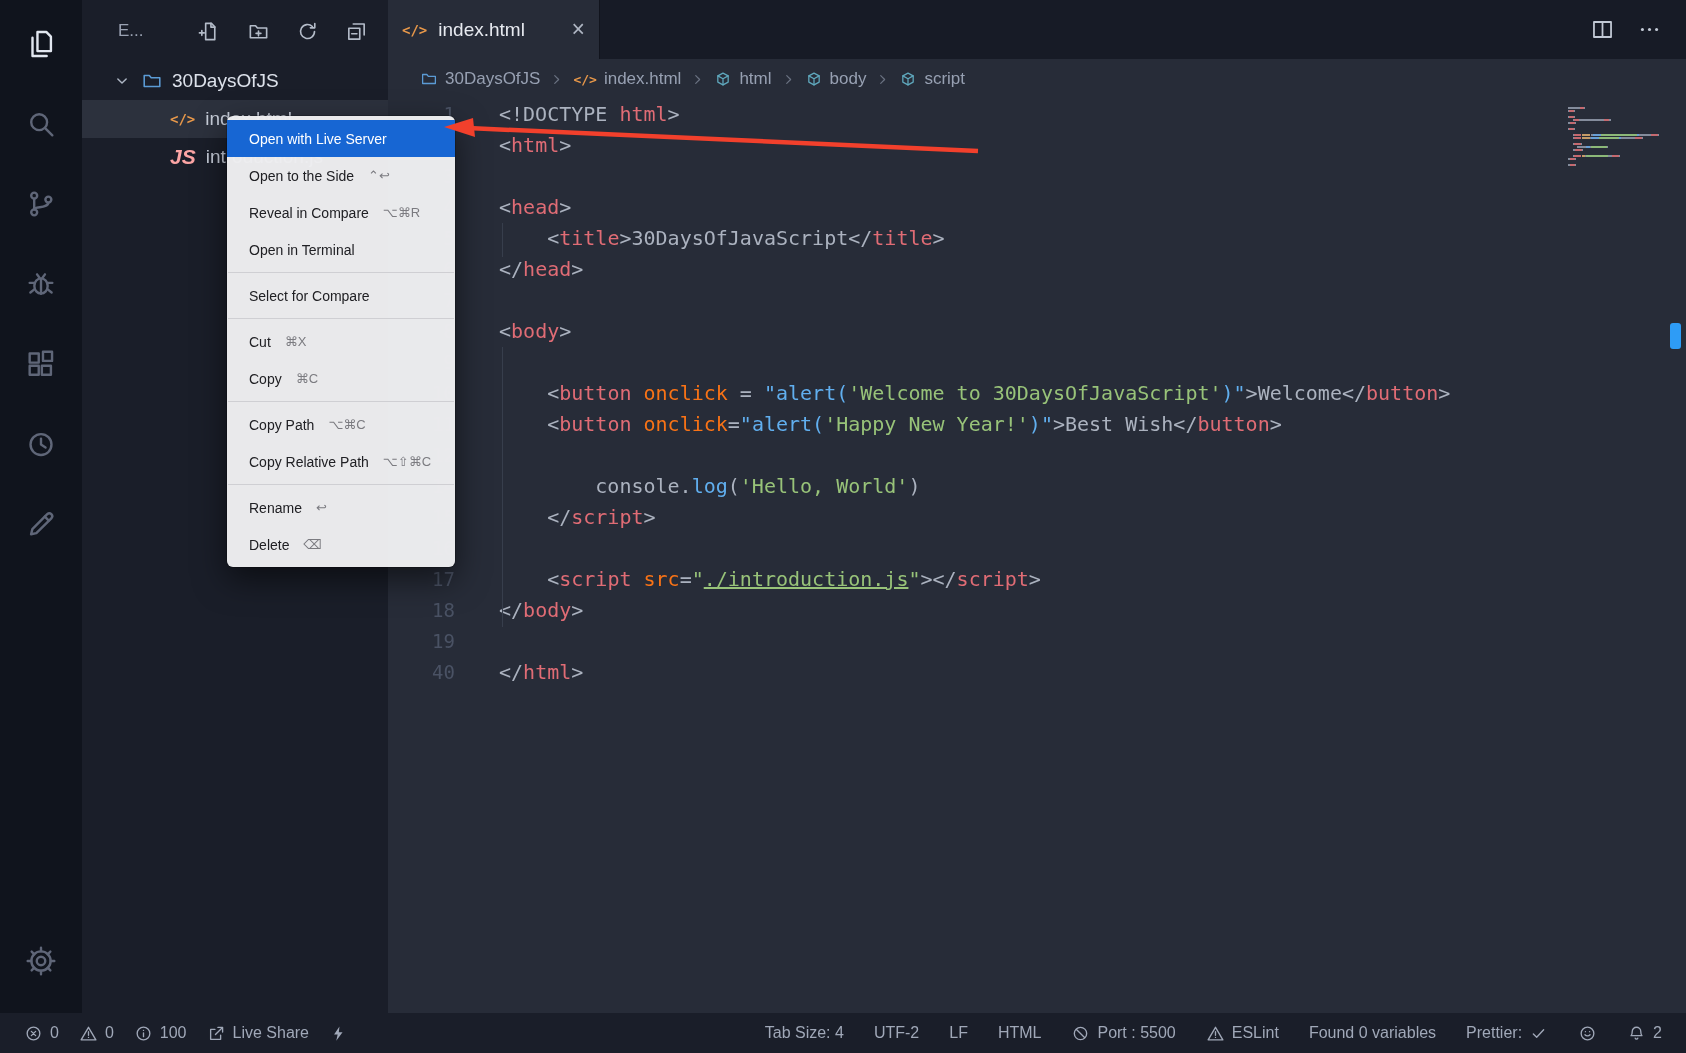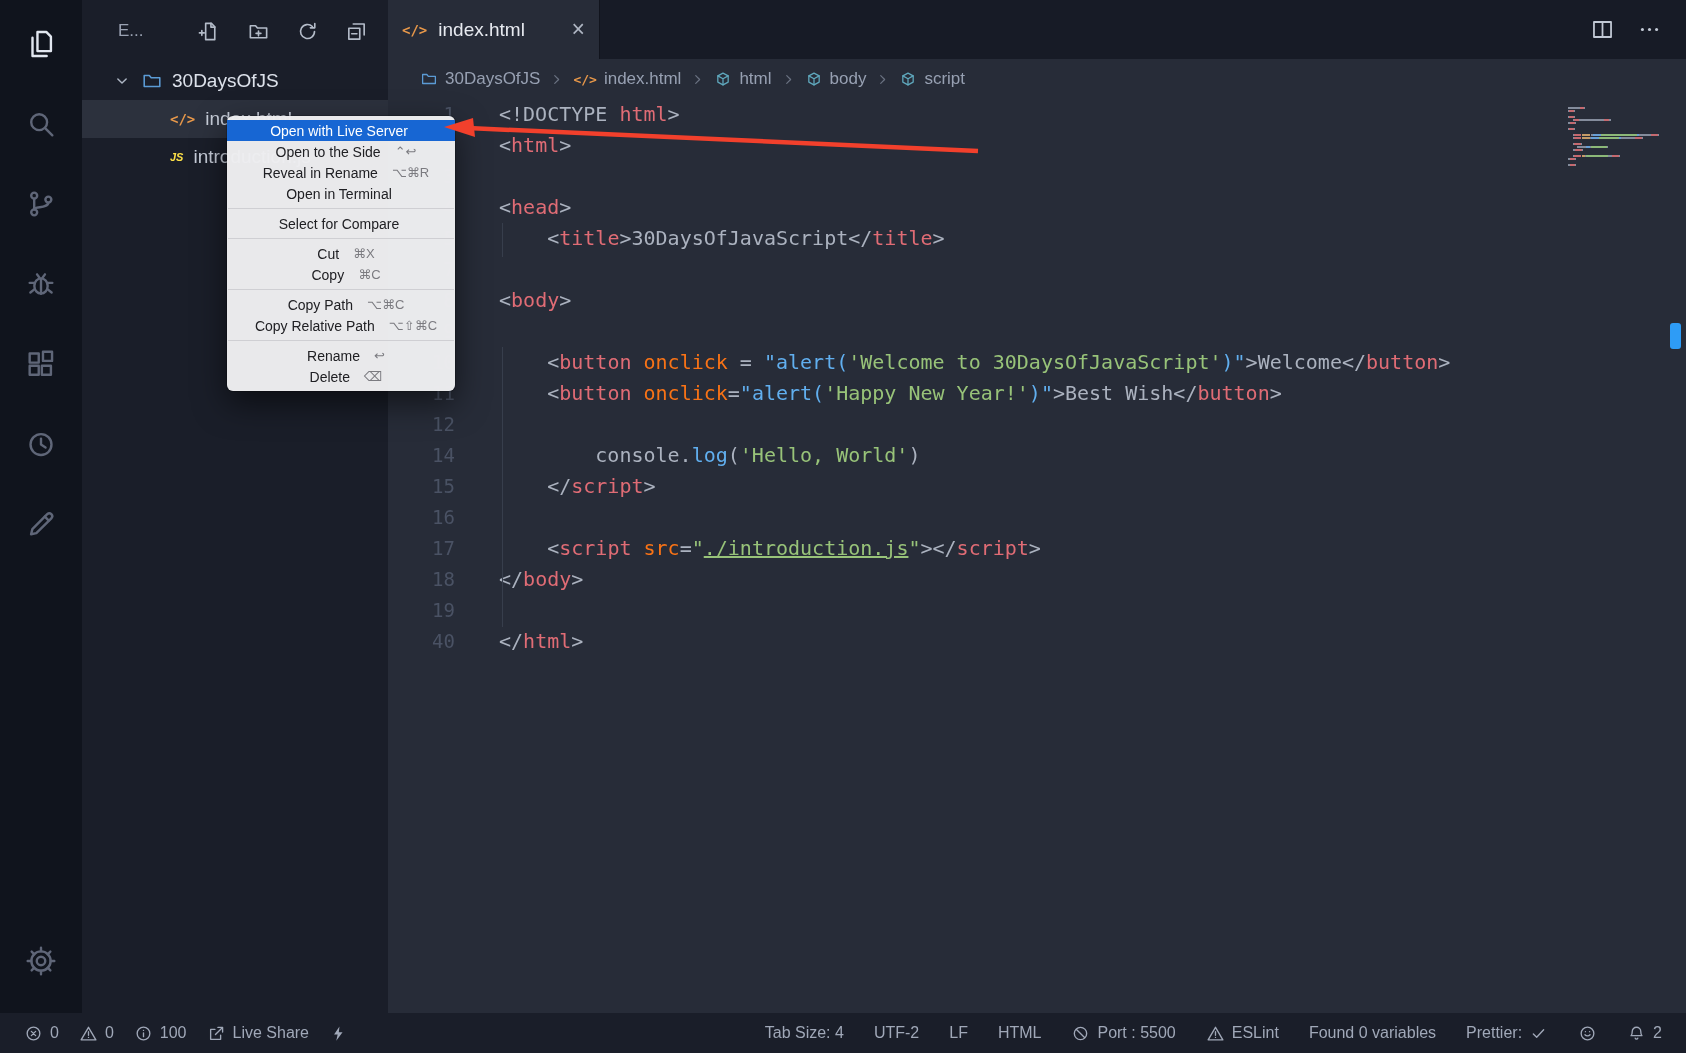--- a/index.html
+++ b/index.html
@@ -69,7 +69,7 @@
 .context-menu{position:absolute;left:227px;top:116px;width:228px;background:rgba(238,238,240,0.98);
   border-radius:6px;box-shadow:0 12px 32px rgba(0,0,0,.55),0 0 0 1px rgba(0,0,0,.18);
   padding:4px 0;z-index:40;font-size:14px;color:#202024}
-.menu-item{height:21px;display:flex;align-items:center;justify-content:center;padding:0 12px 0 22px;cursor:pointer}
+.menu-item{height:37px;display:flex;align-items:center;justify-content:flex-start;padding:0 12px 0 22px;cursor:pointer}
 .menu-item.hi{background:#1766d3;color:#fff}
 .mkey{color:#7b7b80;font-size:13px;margin-left:14px}
 .menu-item.hi .mkey{color:#fff}

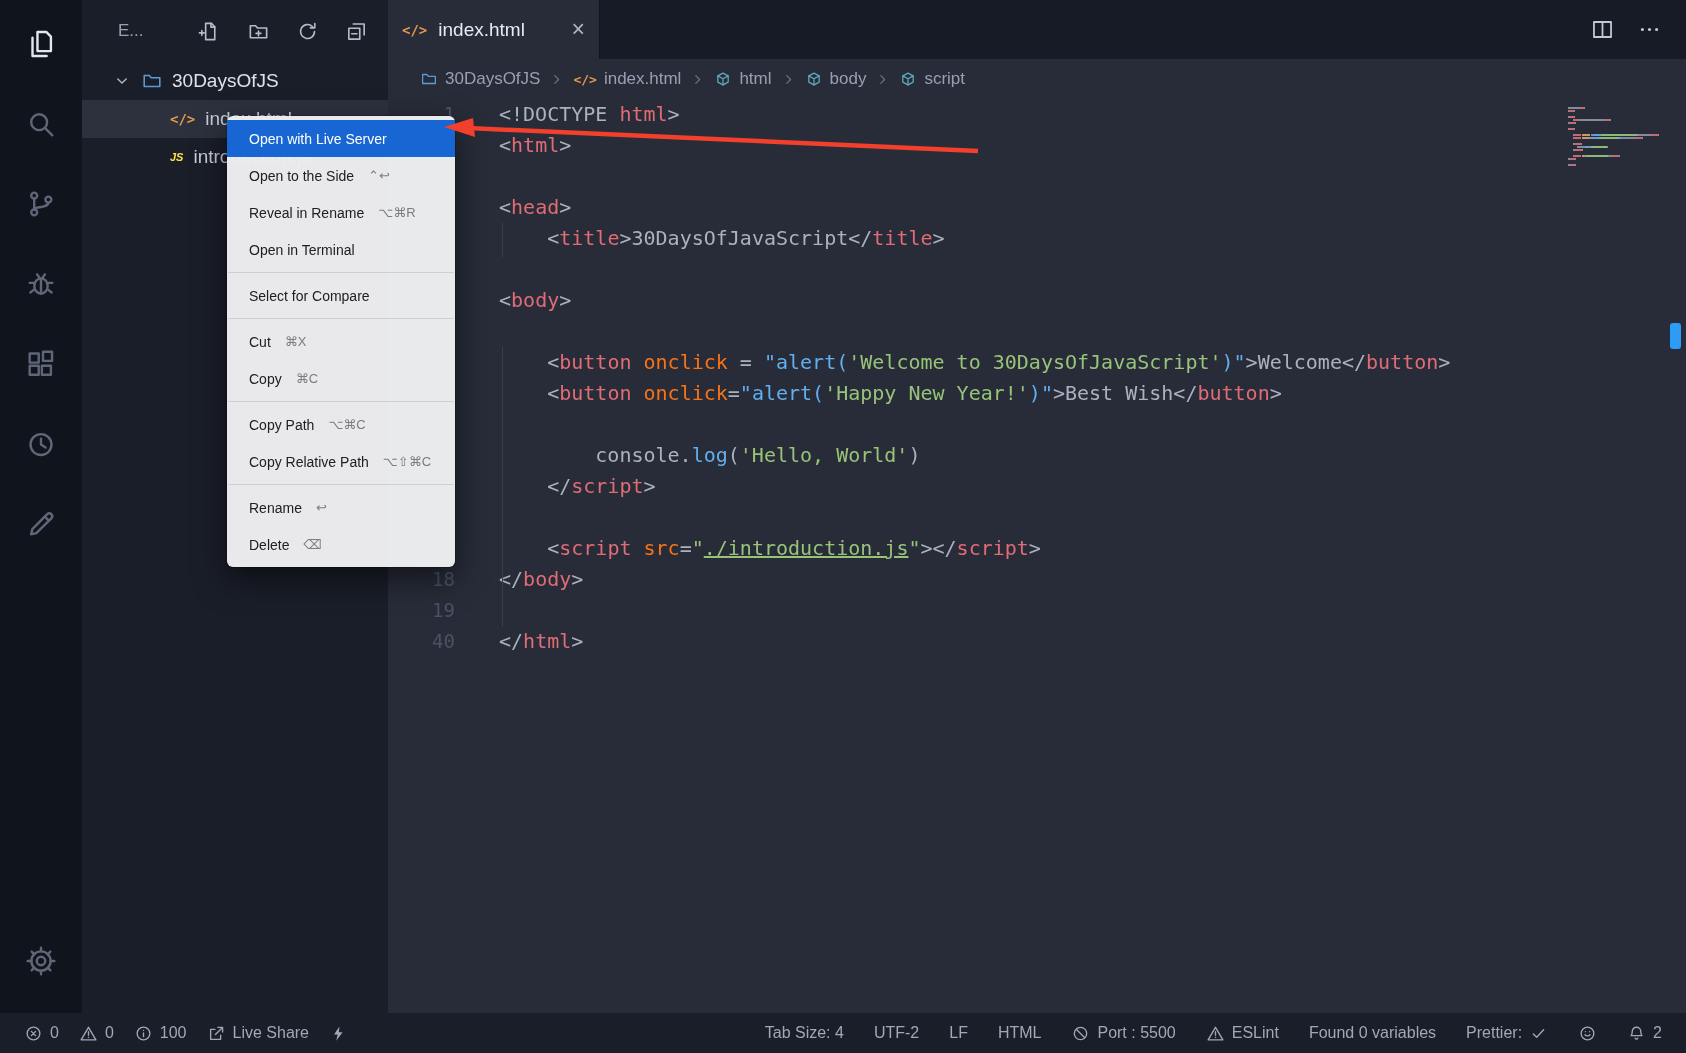--- a/index.html
+++ b/index.html
@@ -27,7 +27,7 @@
 .file-row.sel{background:#2c313d}
 .fic-html{color:#e8984a;font-family:"DejaVu Sans Mono","Liberation Mono",monospace;font-weight:bold;font-size:14px}
 .fic-html.sm{font-size:13px}
-.fic-js{color:#fde047;font-weight:bold;font-size:11px;font-style:italic}
+.fic-js{color:#fca5a5;font-weight:bold;font-size:21px;font-style:italic}
 
 .main{position:absolute;left:388px;top:0;right:0;bottom:40px;display:flex;flex-direction:column}
 .tab-bar{height:59px;background:#171b26;display:flex;align-items:stretch}

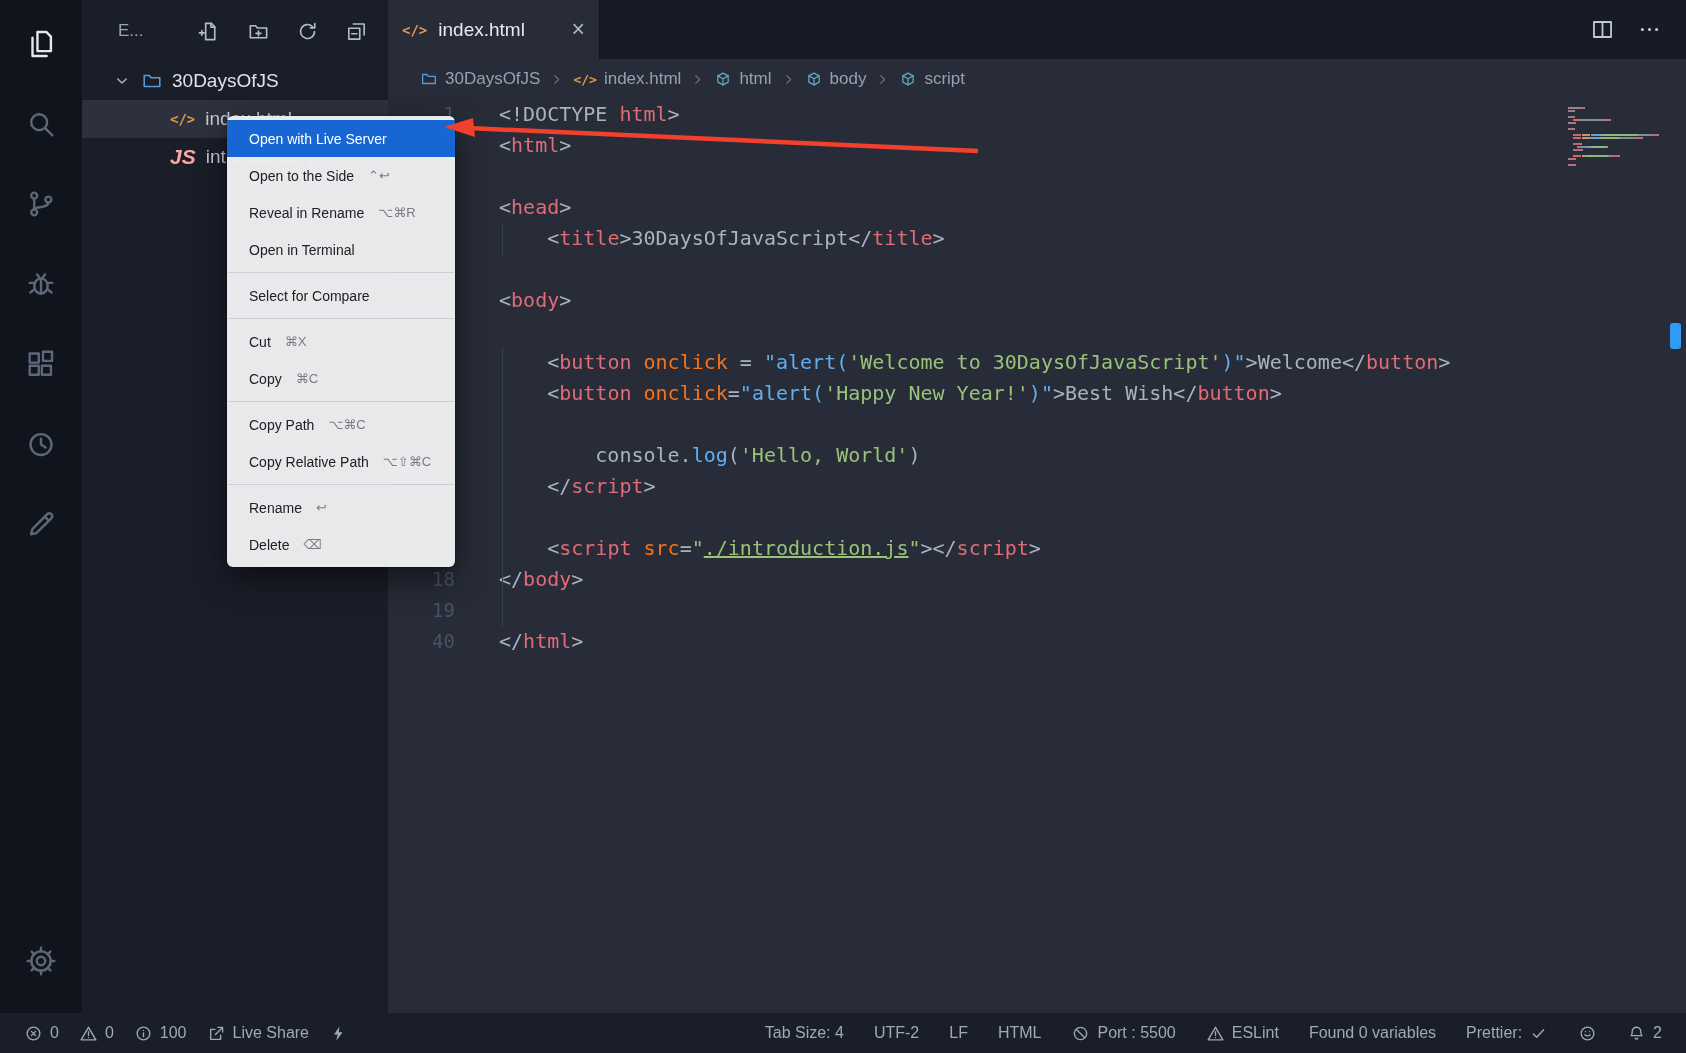--- a/index.html
+++ b/index.html
@@ -469,7 +469,7 @@
         <span class="mkey">⌃↩</span>
       </div>
       <div class="menu-item">
-        <span class="mlabel">Reveal in Rename</span>
+        <span class="mlabel">Reveal in Compare</span>
         <span class="mkey">⌥⌘R</span>
       </div>
       <div class="menu-item">

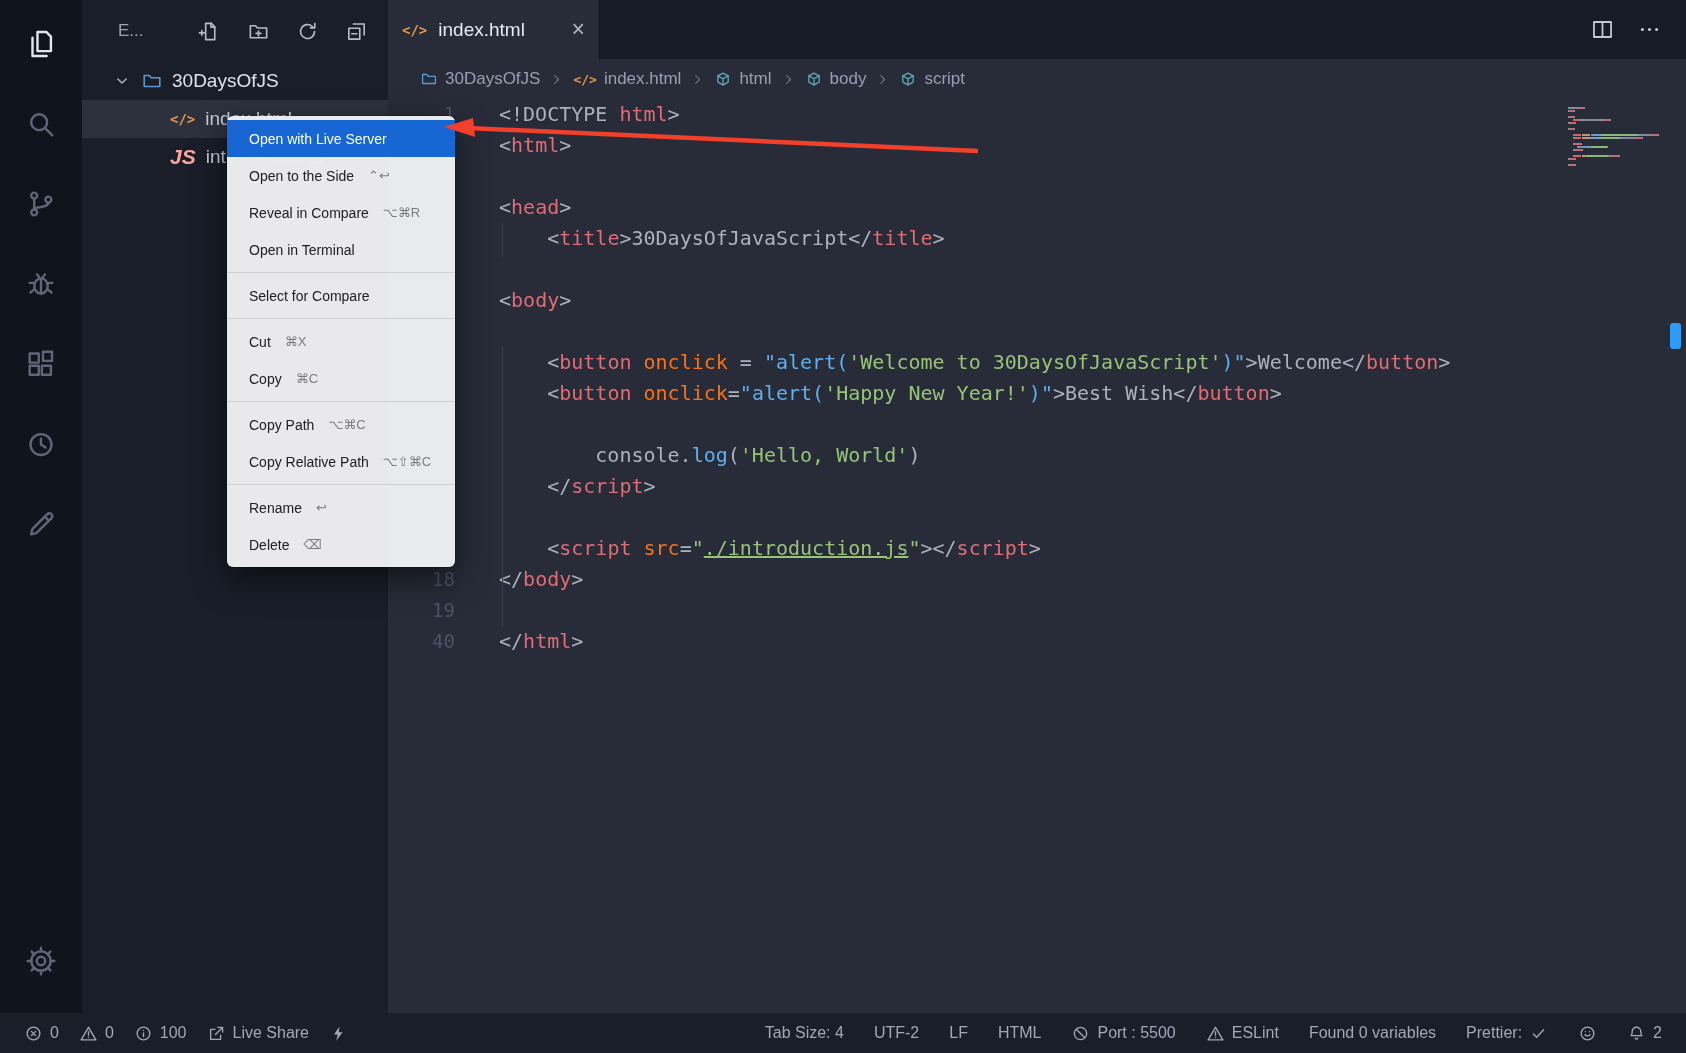--- a/index.html
+++ b/index.html
@@ -308,6 +308,7 @@
           <div class="code-row"><span class="ln">3</span><span class="code-text"></span></div>
           <div class="code-row"><span class="ln">4</span><span class="code-text"><span class="tk p">&lt;</span><span class="tk tag">head</span><span class="tk p">&gt;</span></span></div>
           <div class="code-row"><span class="ln">5</span><span class="code-text"><span class="tk p">    &lt;</span><span class="tk tag">title</span><span class="tk p">&gt;30DaysOfJavaScript&lt;/</span><span class="tk tag">title</span><span class="tk p">&gt;</span></span></div>
+          <div class="code-row"><span class="ln">6</span><span class="code-text"><span class="tk p">&lt;/</span><span class="tk tag">head</span><span class="tk p">&gt;</span></span></div>
           <div class="code-row"><span class="ln">7</span><span class="code-text"></span></div>
           <div class="code-row"><span class="ln">8</span><span class="code-text"><span class="tk p">&lt;</span><span class="tk tag">body</span><span class="tk p">&gt;</span></span></div>
           <div class="code-row"><span class="ln">9</span><span class="code-text"></span></div>

